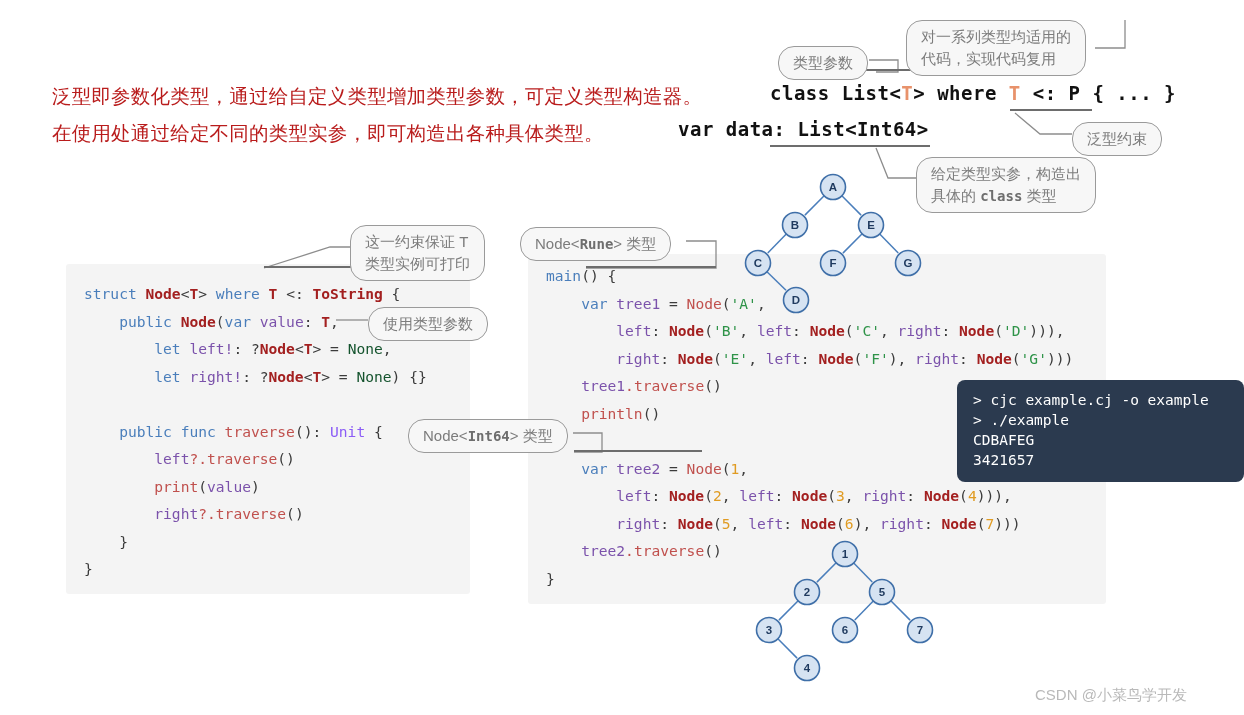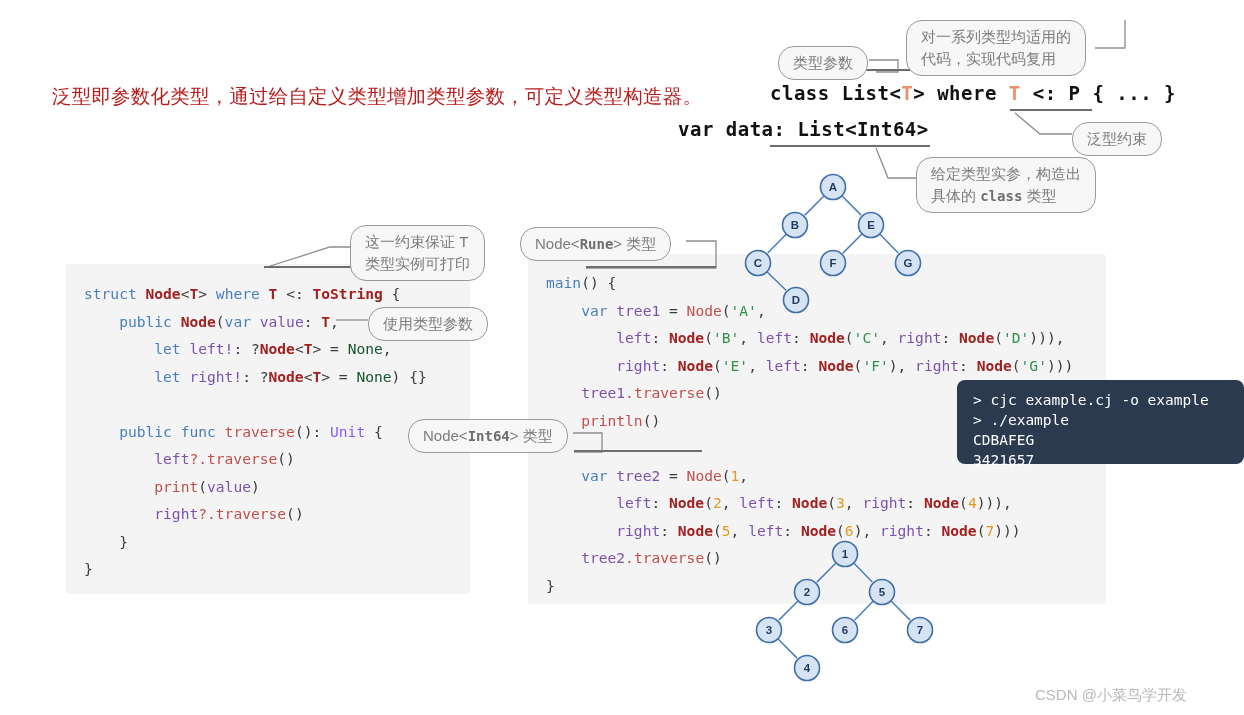--- a/index.html
+++ b/index.html
@@ -134,6 +134,7 @@
 
 <div class="abs" id="intro-text">
   <span class="ln">泛型即参数化类型，通过给自定义类型增加类型参数，可定义类型构造器。</span>
+  <span class="ln"><span>在使用处通过给定不同的类型实参，即可构造出各种具体类型。</span></span>
 </div>
 
 <div class="abs hdr-code" id="hdr-code-1"><span>class List&lt;</span><span class="tparam">T</span><span>&gt; where </span><span class="tparam">T</span><span> &lt;: P { ... }</span></div>

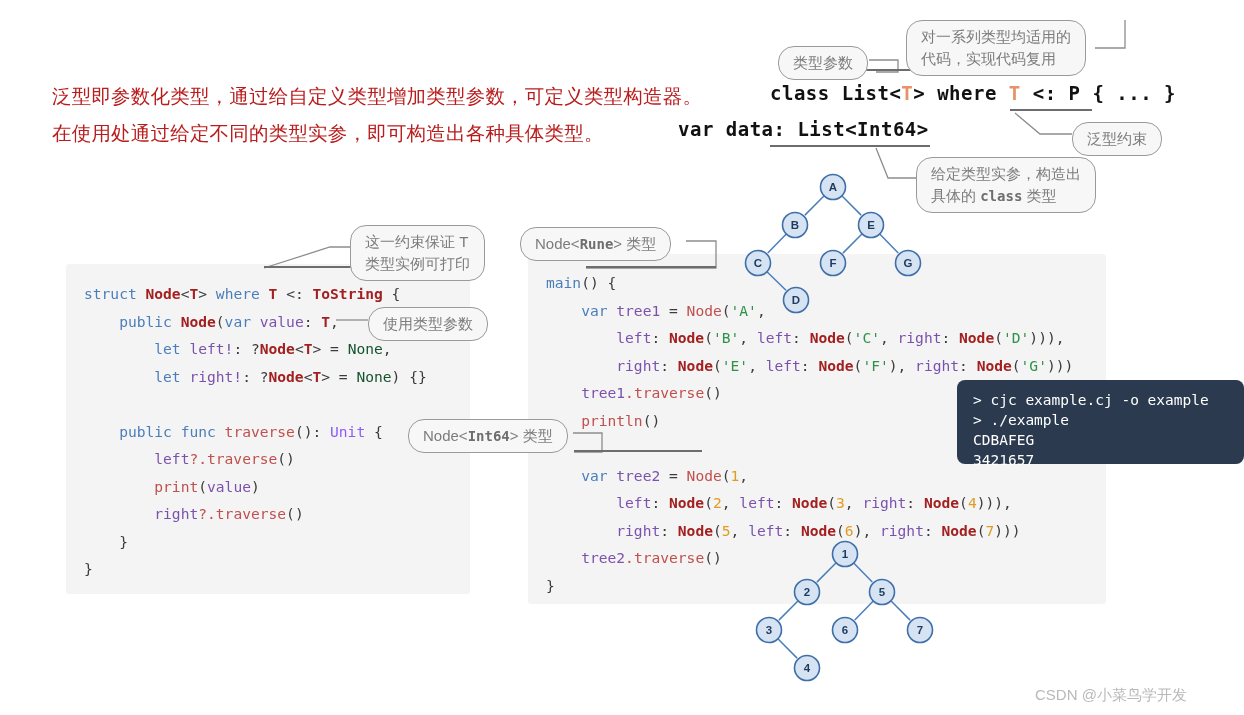--- a/index.html
+++ b/index.html
@@ -54,7 +54,7 @@
     white-space: pre;
   }
   #code-left  { left: 84px;  top: 280px; }
-  #code-right { left: 546px; top: 269px; }
+  #code-right { left: 546px; top: 262px; }
 
   
   .kw   { color: #4a7ebb; }            

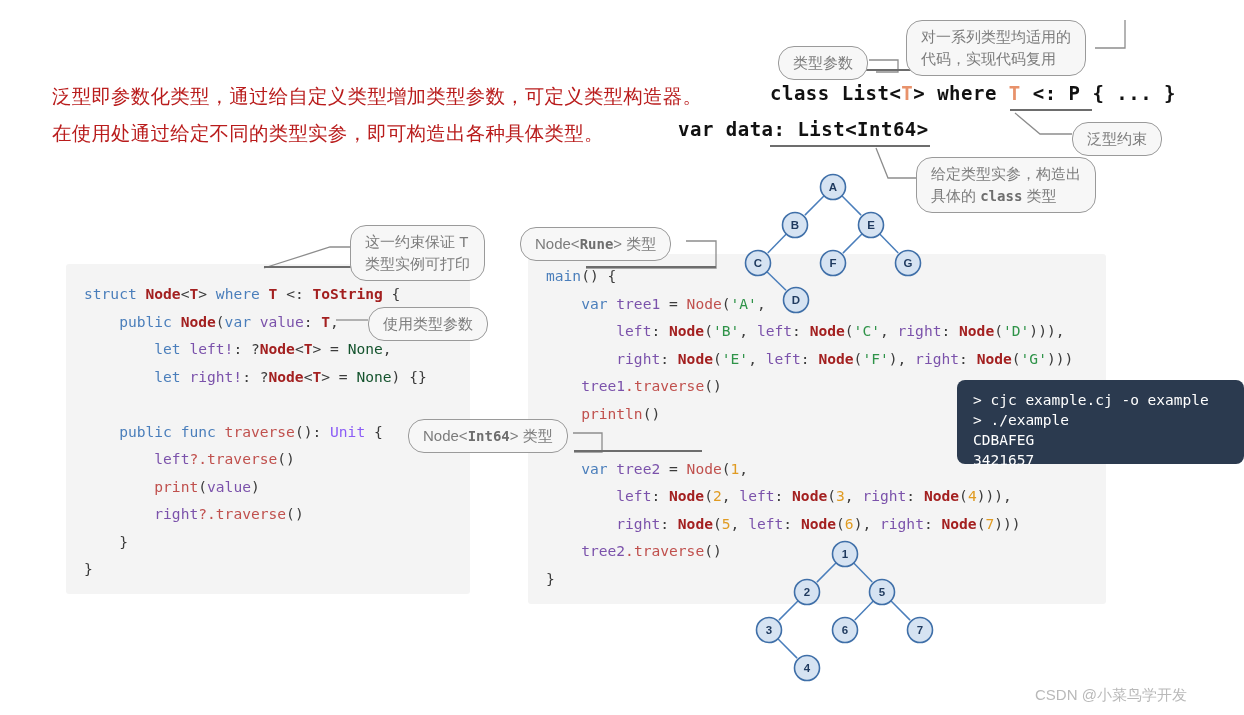--- a/index.html
+++ b/index.html
@@ -100,7 +100,7 @@
   
   #terminal {
     left: 957px; top: 380px;
-    width: 287px; height: 84px;
+    width: 287px; height: 102px;
     background: #2b3a4f;
     border-radius: 8px;
     padding: 10px 0 0 16px;

